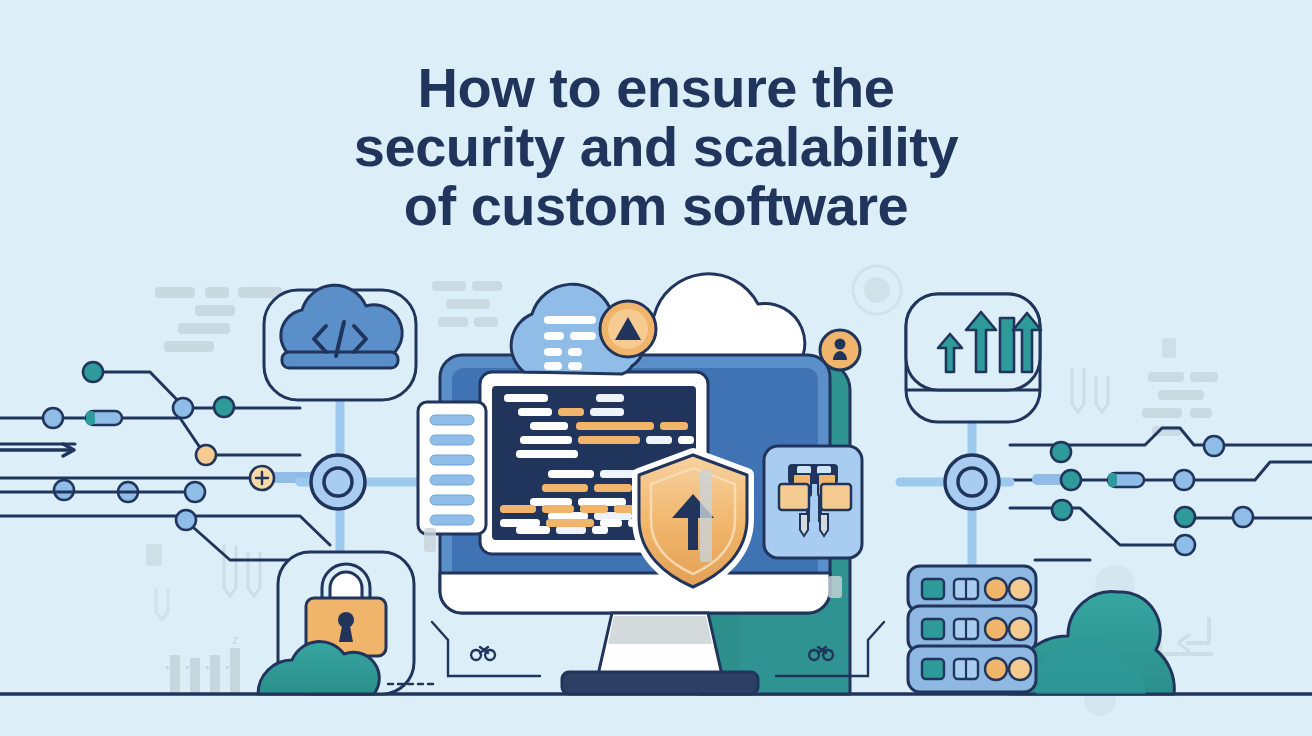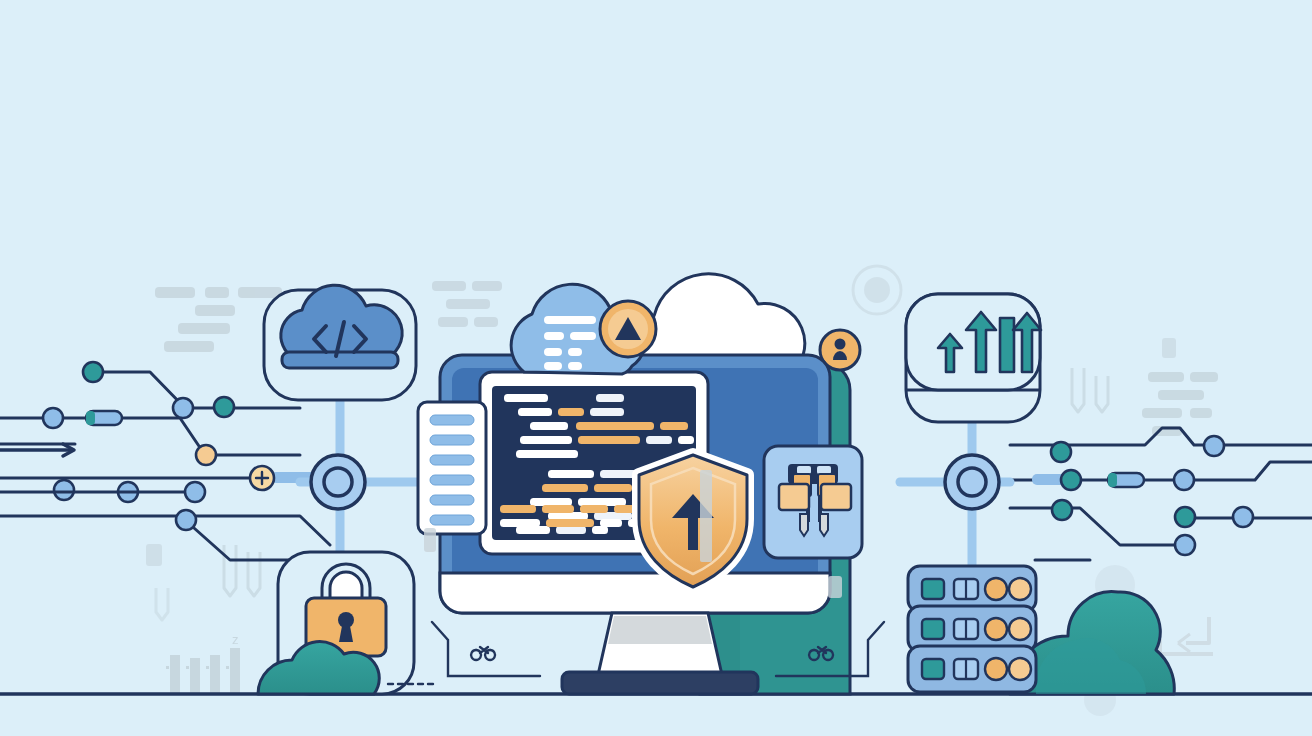--- a/index.html
+++ b/index.html
@@ -487,6 +487,11 @@
     </g>
   </svg>
 
+  <div id="heading">
+    <span class="hline">How to ensure the</span>
+    <span class="hline">security and scalability</span>
+    <span class="hline">of custom software</span>
+  </div>
 
 </div>
 

